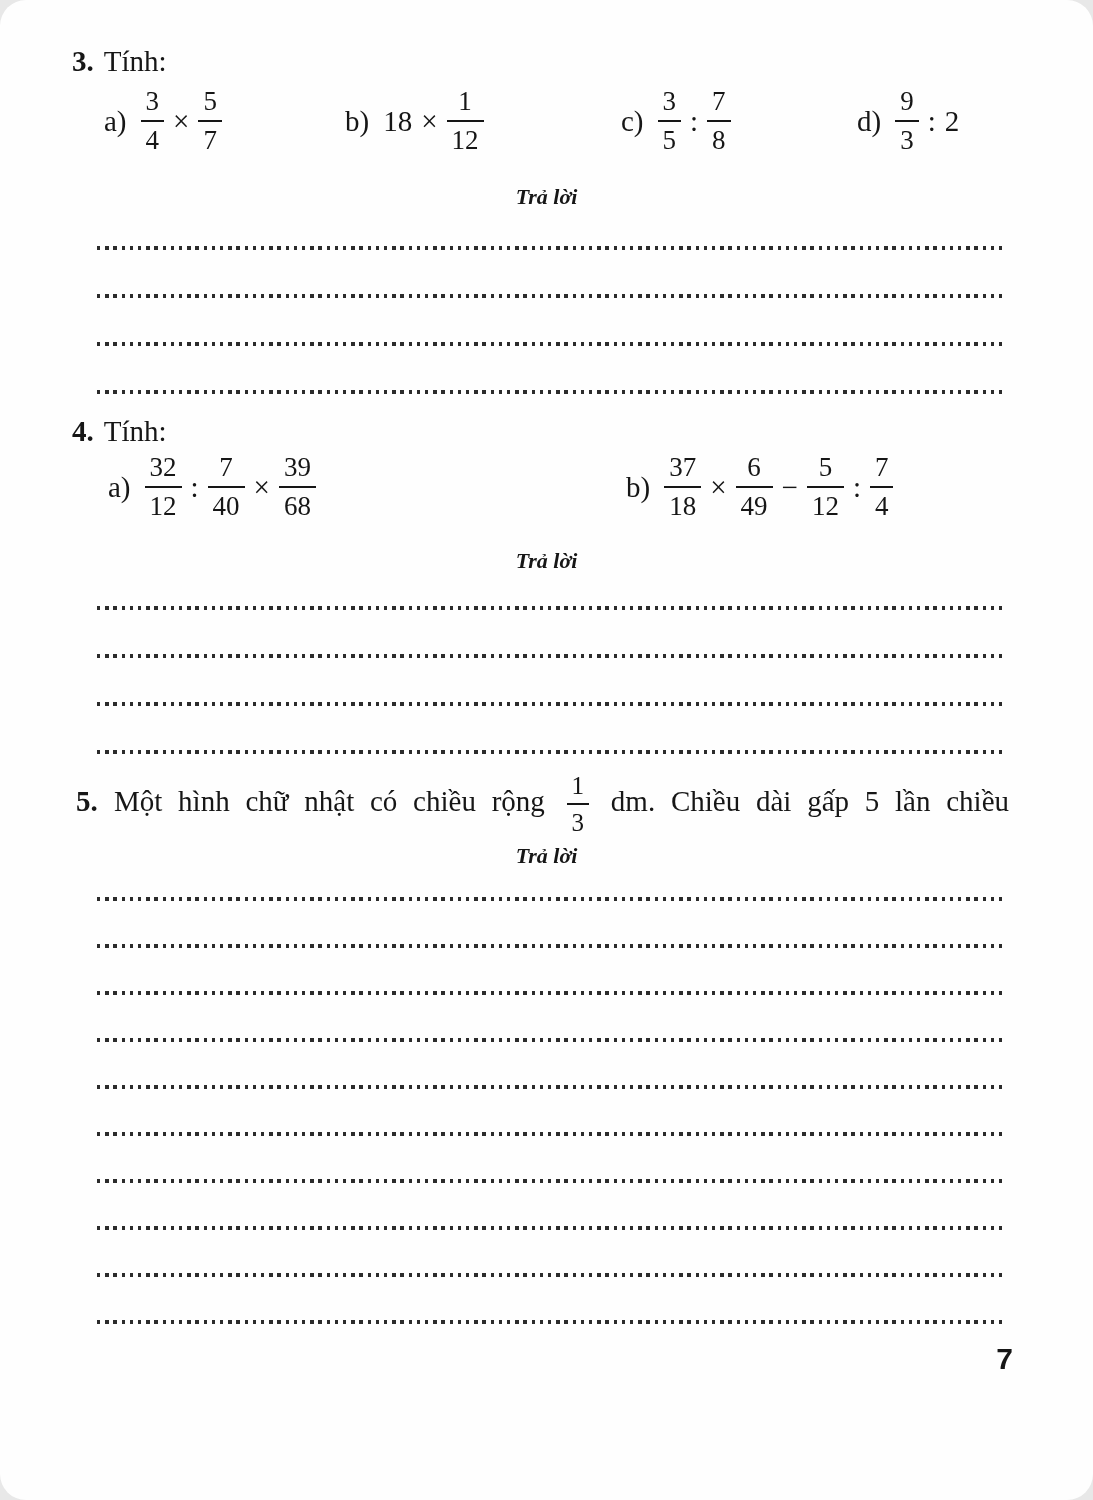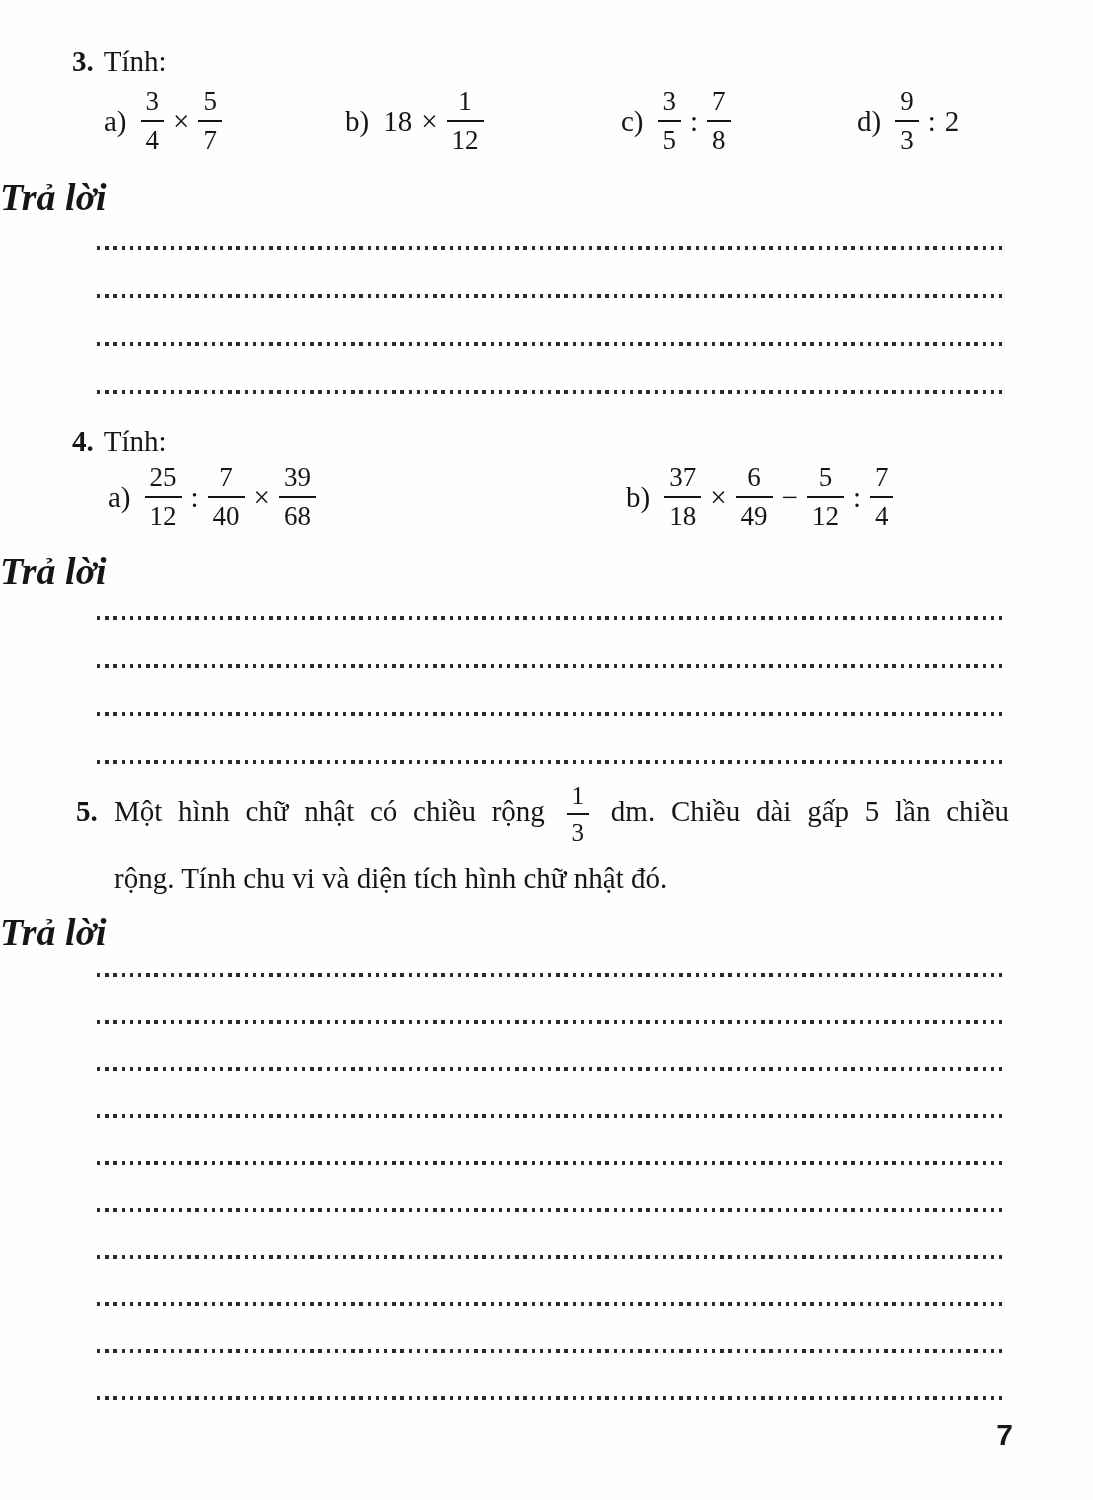--- a/index.html
+++ b/index.html
@@ -14,6 +14,7 @@
     font-family:"Liberation Serif","DejaVu Serif",serif;
     color:#161616;
     font-size:29px;
+    border-radius:26px;
   }
   .prob-head{margin-left:72px;line-height:34px;}
   .pnum{font-weight:700;margin-right:10px;}

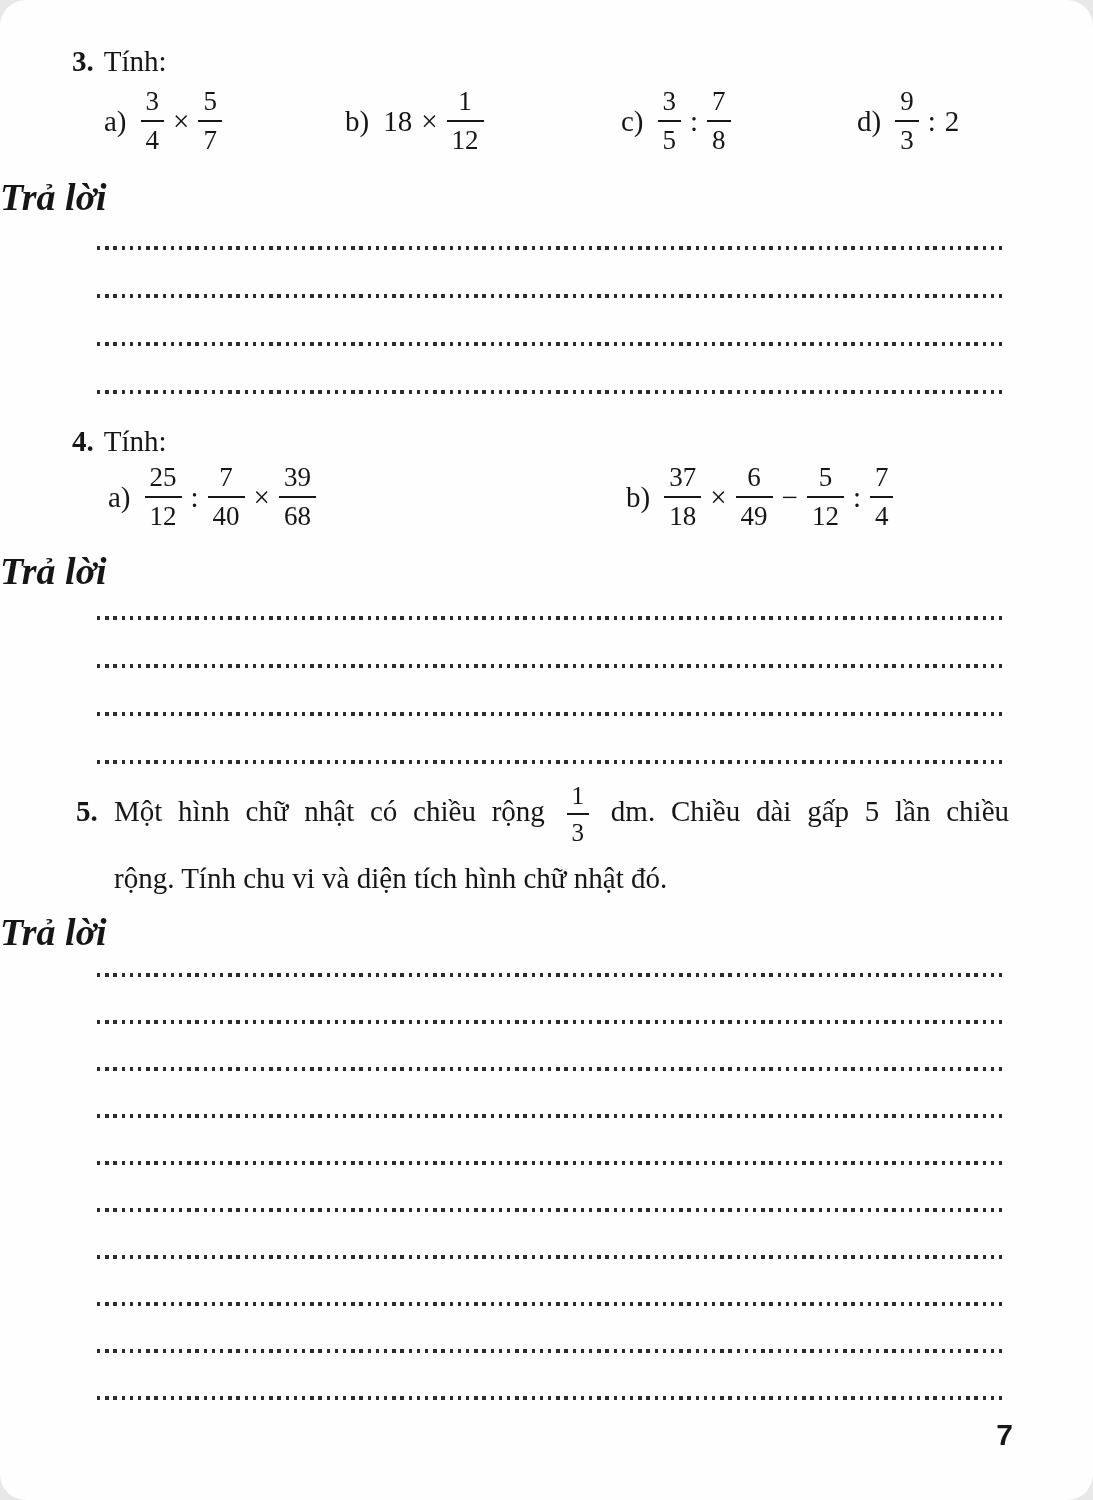--- a/index.html
+++ b/index.html
@@ -32,7 +32,7 @@
   .frac .fd{border-top:2.5px solid #161616;padding:5px 5px 0;}
   .op{margin:0 7px;}
   .numtx{margin:0 2px;}
-  .answer-label{font-weight:700;font-style:italic;font-size:38px;line-height:34px;}
+  .answer-label{text-align:center;font-weight:700;font-style:italic;font-size:22px;line-height:34px;}
   .al-3{margin-top:26px;}
   .al-4{margin-top:24px;}
   .al-5{margin-top:4px;}

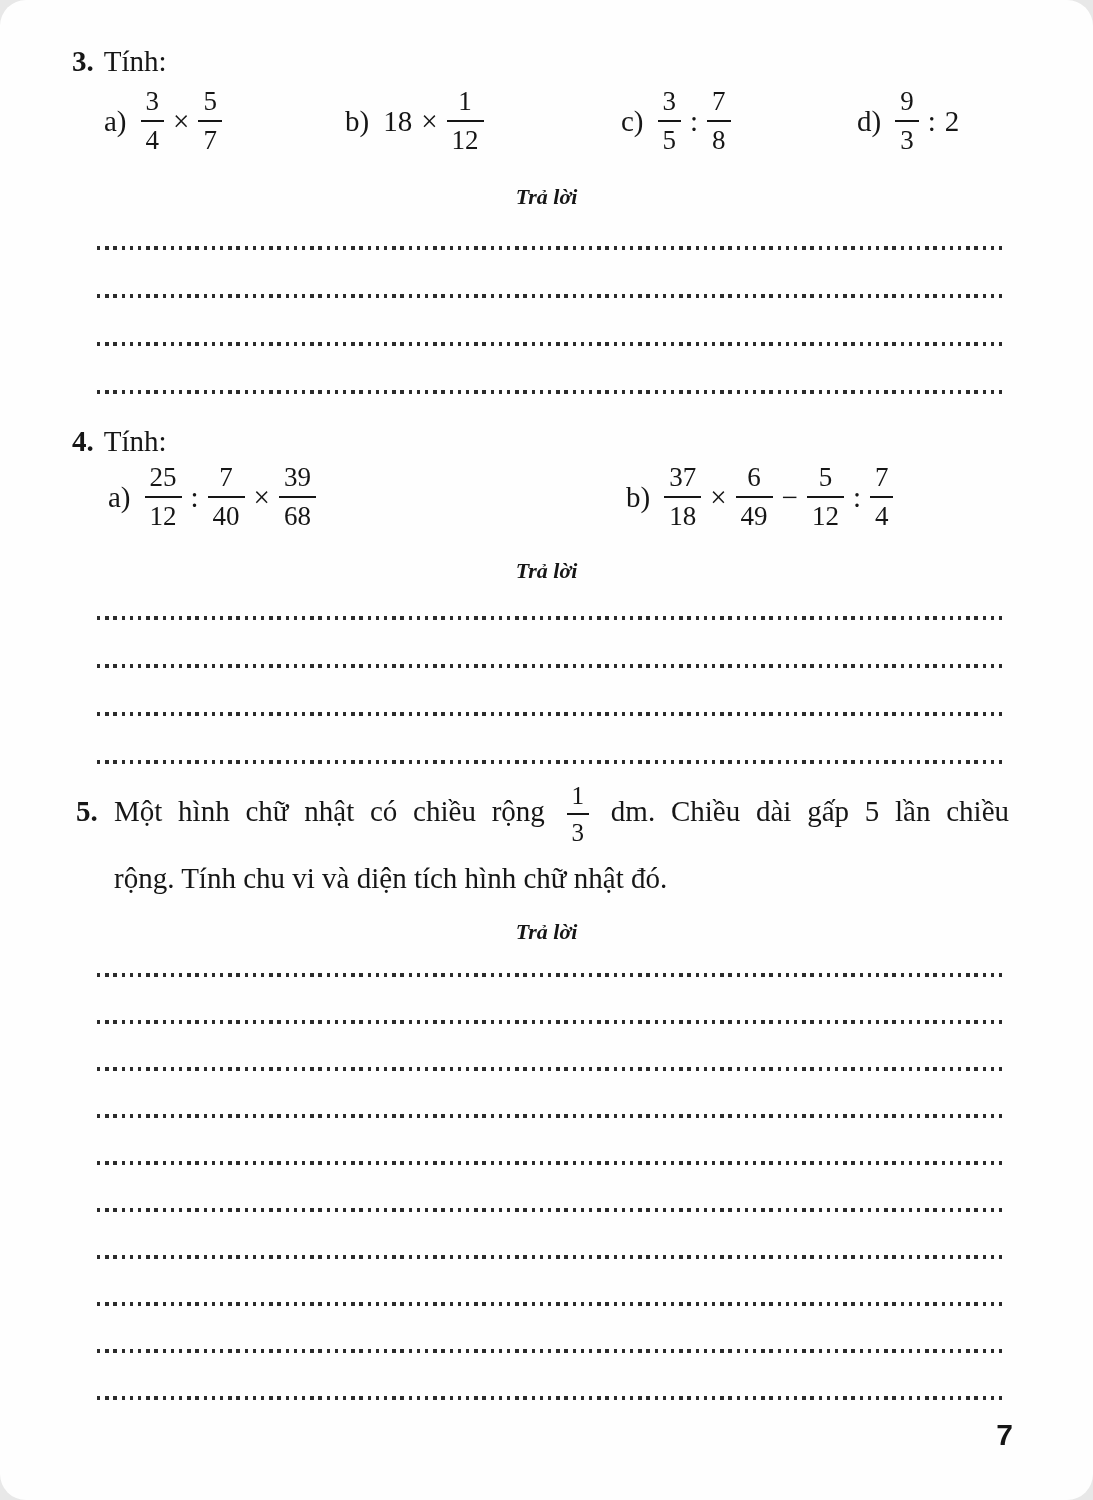--- a/index.html
+++ b/index.html
@@ -47,7 +47,7 @@
   .lines-4 .dotline:first-child{margin-top:28px;}
   .lines-5 .dotline{margin-top:43px;}
   .lines-5 .dotline:first-child{margin-top:24px;}
-  .prob-4{margin-top:30px;}
+  .prob-4{margin-top:20px;}
   .prob-5{margin-top:14px;}
   .statement{display:flex;margin:0 84px 0 76px;}
   .statement .pnum{width:38px;flex:none;line-height:66px;margin-right:0;}

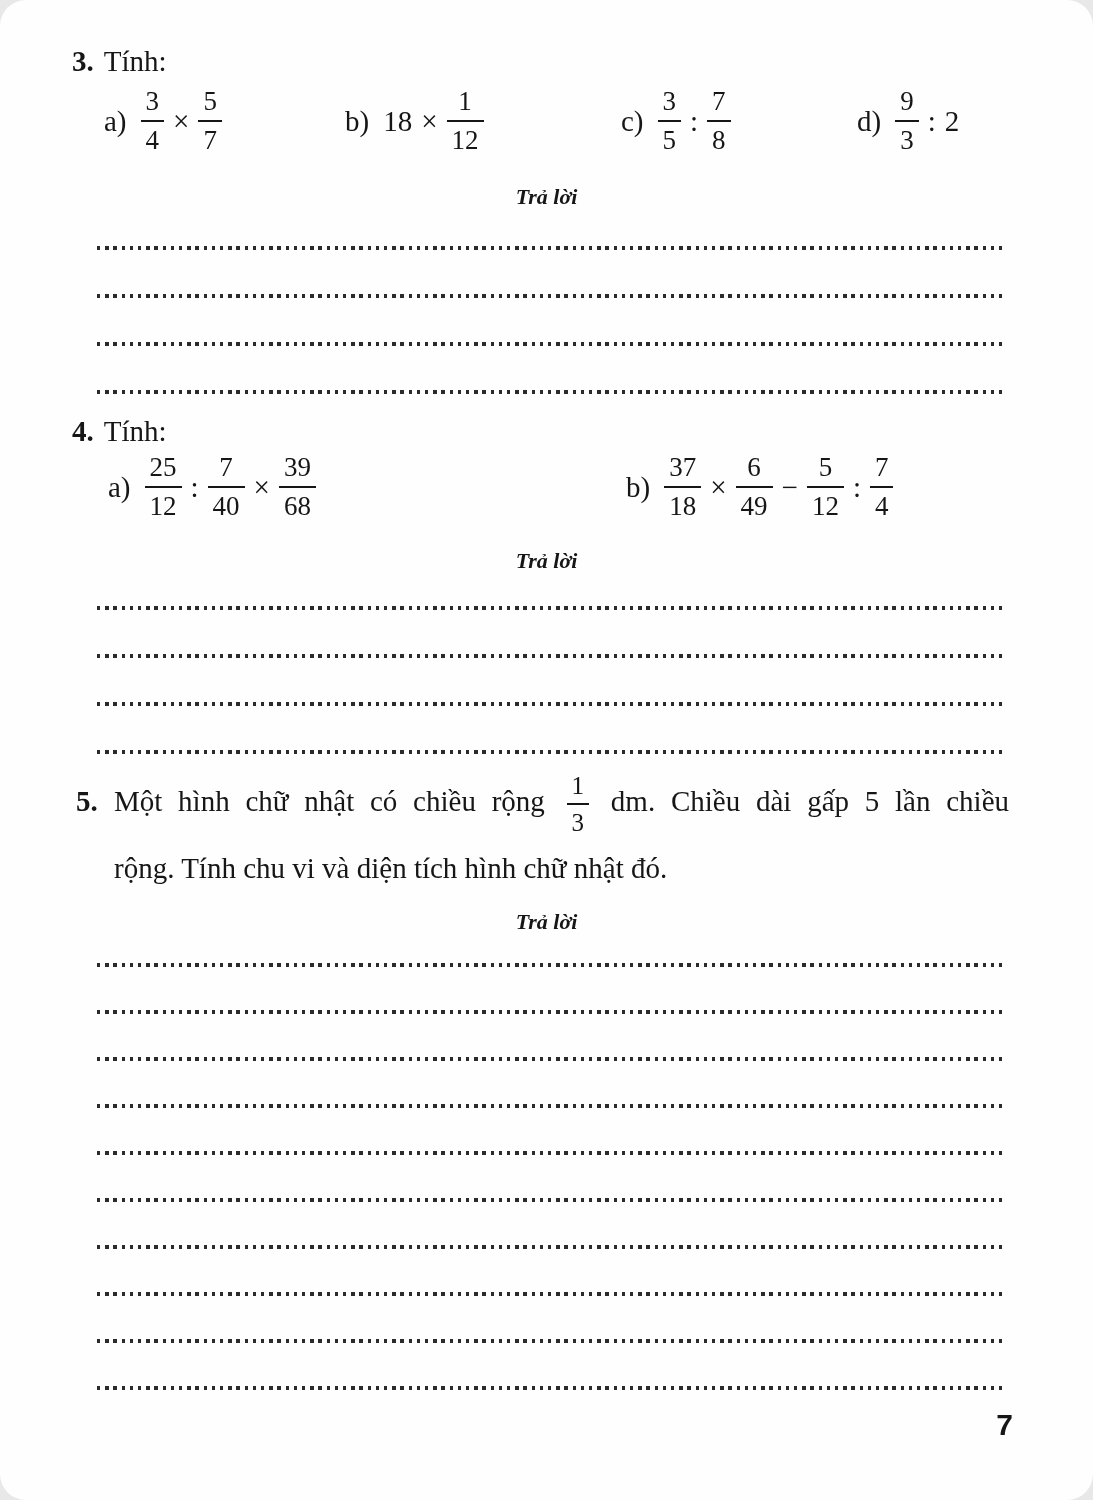--- a/index.html
+++ b/index.html
@@ -132,7 +132,7 @@
         <div class="part">
           <span class="plabel">a)</span>
           <span class="frac">
-            <span class="fn">25</span>
+            <span class="fn">32</span>
             <span class="fd">12</span>
           </span>
           <span class="op">:</span>

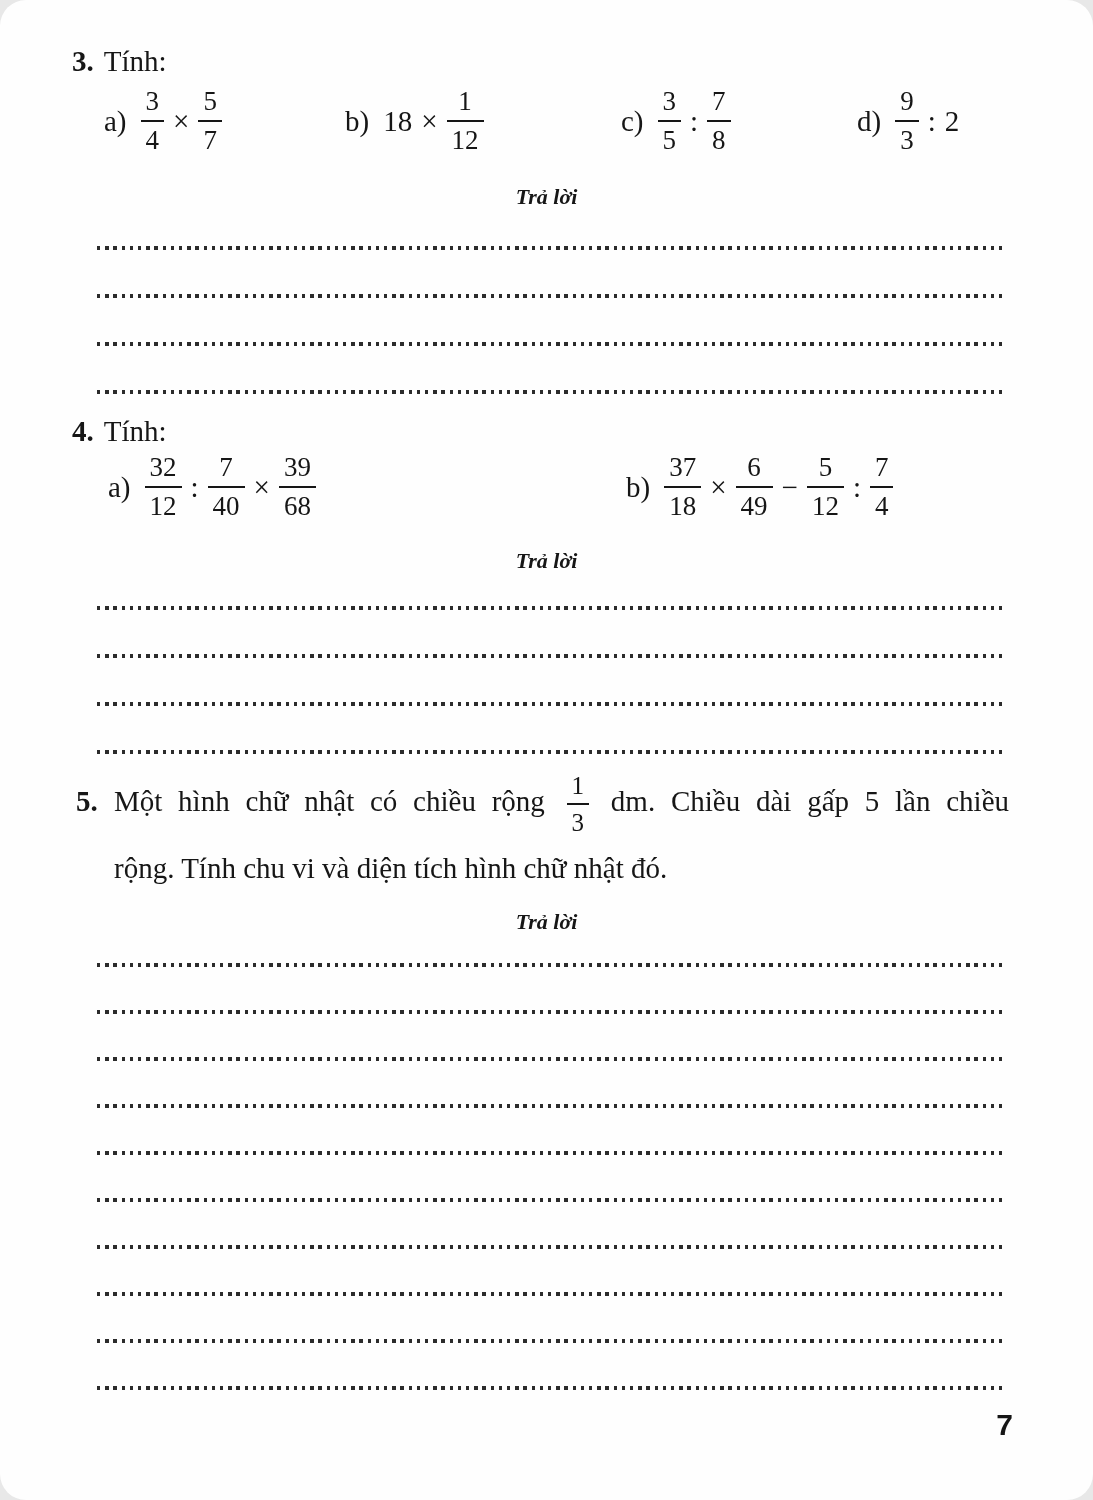--- a/index.html
+++ b/index.html
@@ -186,7 +186,6 @@
               <span class="fn">1</span>
               <span class="fd">3</span>
             </span> dm. Chiều dài gấp 5 lần chiều</div>
-          <div class="stmt-line">rộng. Tính chu vi và diện tích hình chữ nhật đó.</div>
         </div>
     </div>
     <div class="answer-label al-5">Trả lời</div>

